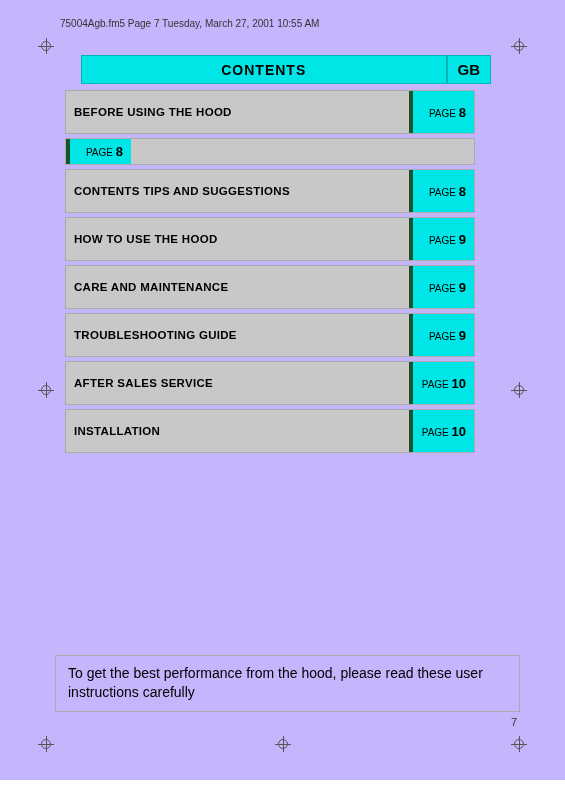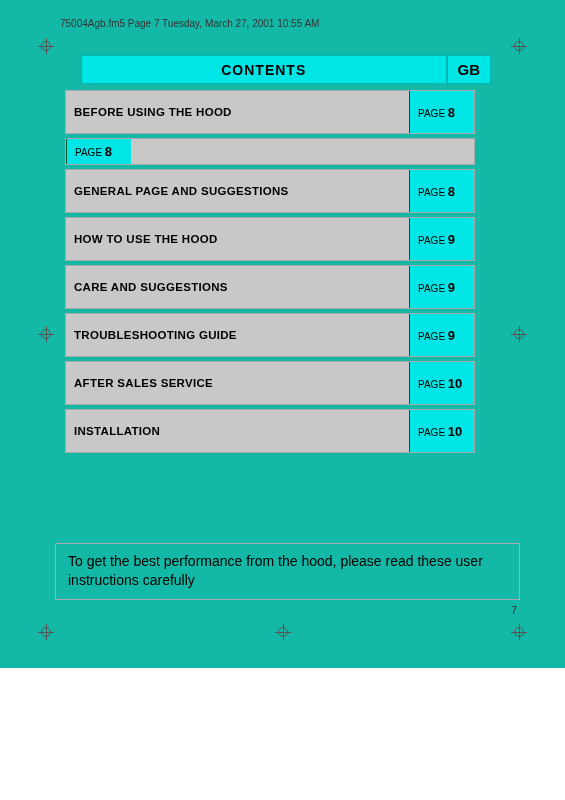--- a/index.html
+++ b/index.html
@@ -15,8 +15,8 @@
 
     .page-container {
       width: 565px;
-      height: 668px;
-      background: #14b8a6;
+      height: 780px;
+      background: #c4b5fd;
       position: relative;
     }
 

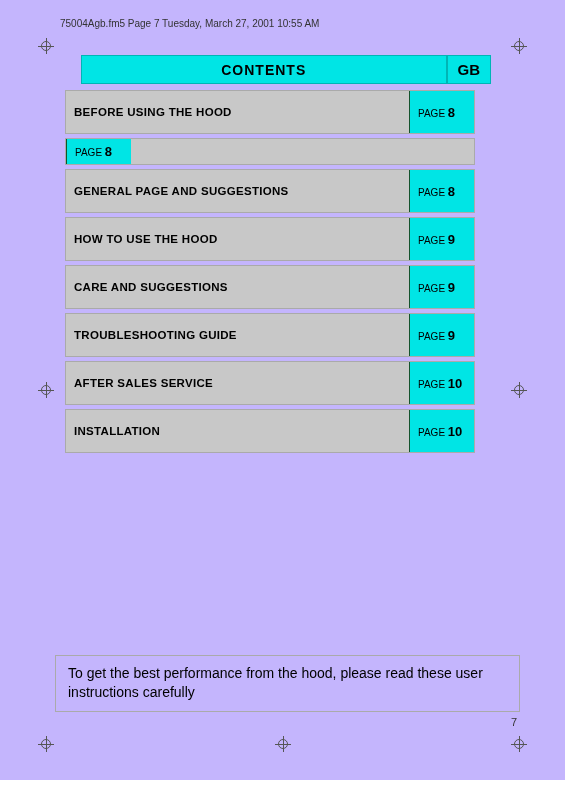--- a/index.html
+++ b/index.html
@@ -144,9 +144,9 @@
       padding: 5px 8px;
       display: flex;
       align-items: center;
-      justify-content: flex-start;
+      justify-content: flex-end;
       min-width: 65px;
-      border-left: 1px solid #14532d;
+      border-left: 4px solid #14532d;
     }
 
     .toc-page-text {

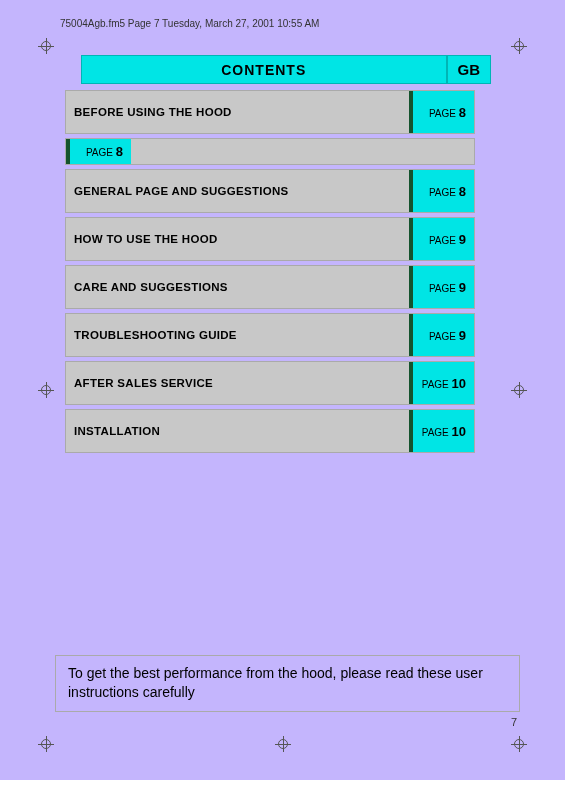--- a/index.html
+++ b/index.html
@@ -235,7 +235,7 @@
     </div>
         <div class="toc-row">
       <div class="toc-label">
-        <span>GENERAL PAGE AND SUGGESTIONS</span>
+        <span>CONTENTS TIPS AND SUGGESTIONS</span>
       </div>
       <div class="toc-page">
         <span class="toc-page-text">

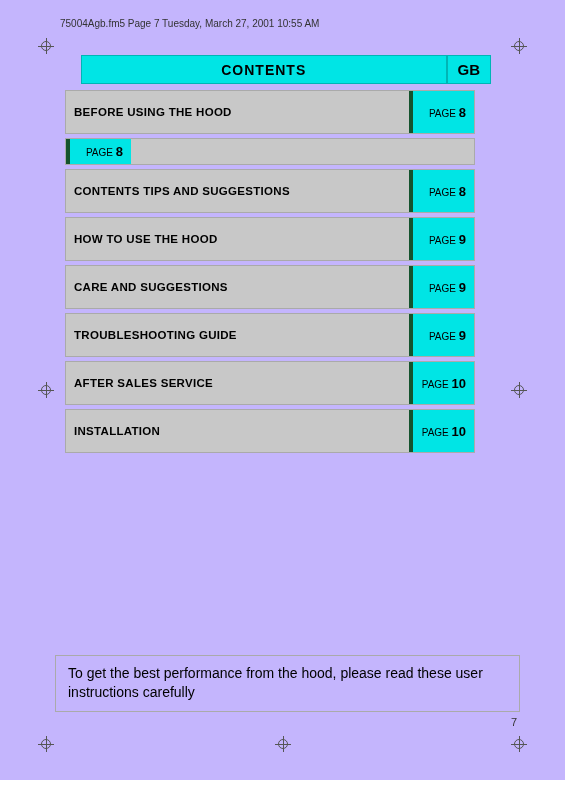--- a/index.html
+++ b/index.html
@@ -255,7 +255,7 @@
     </div>
         <div class="toc-row">
       <div class="toc-label">
-        <span>CARE AND SUGGESTIONS</span>
+        <span>CARE AND MAINTENANCE</span>
       </div>
       <div class="toc-page">
         <span class="toc-page-text">

